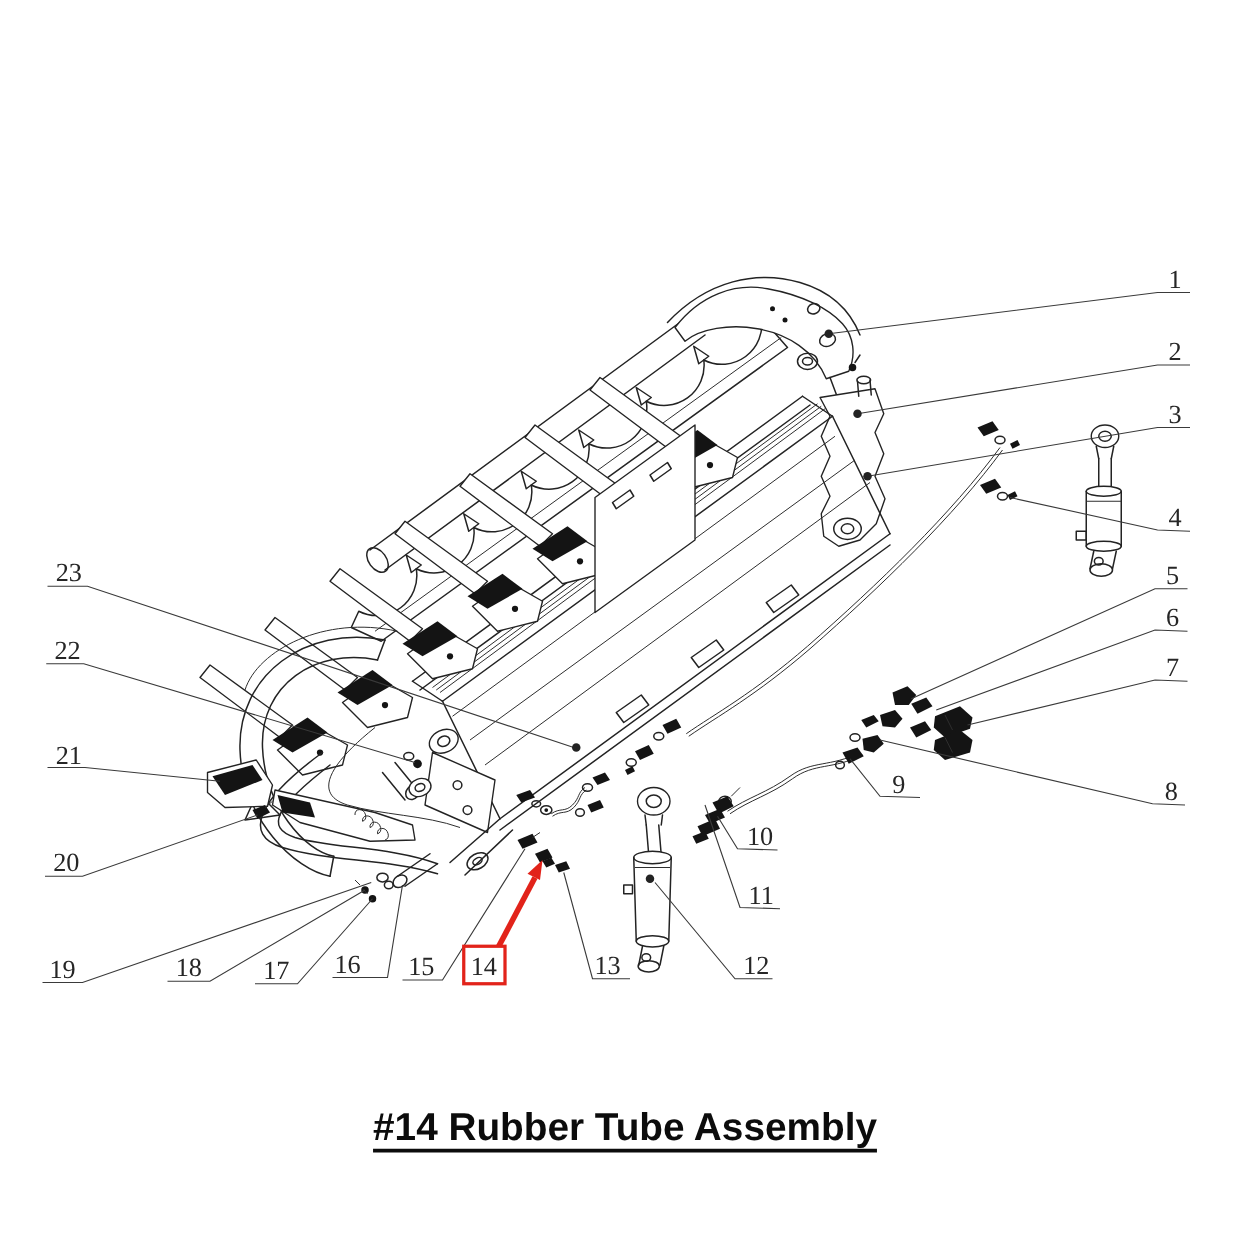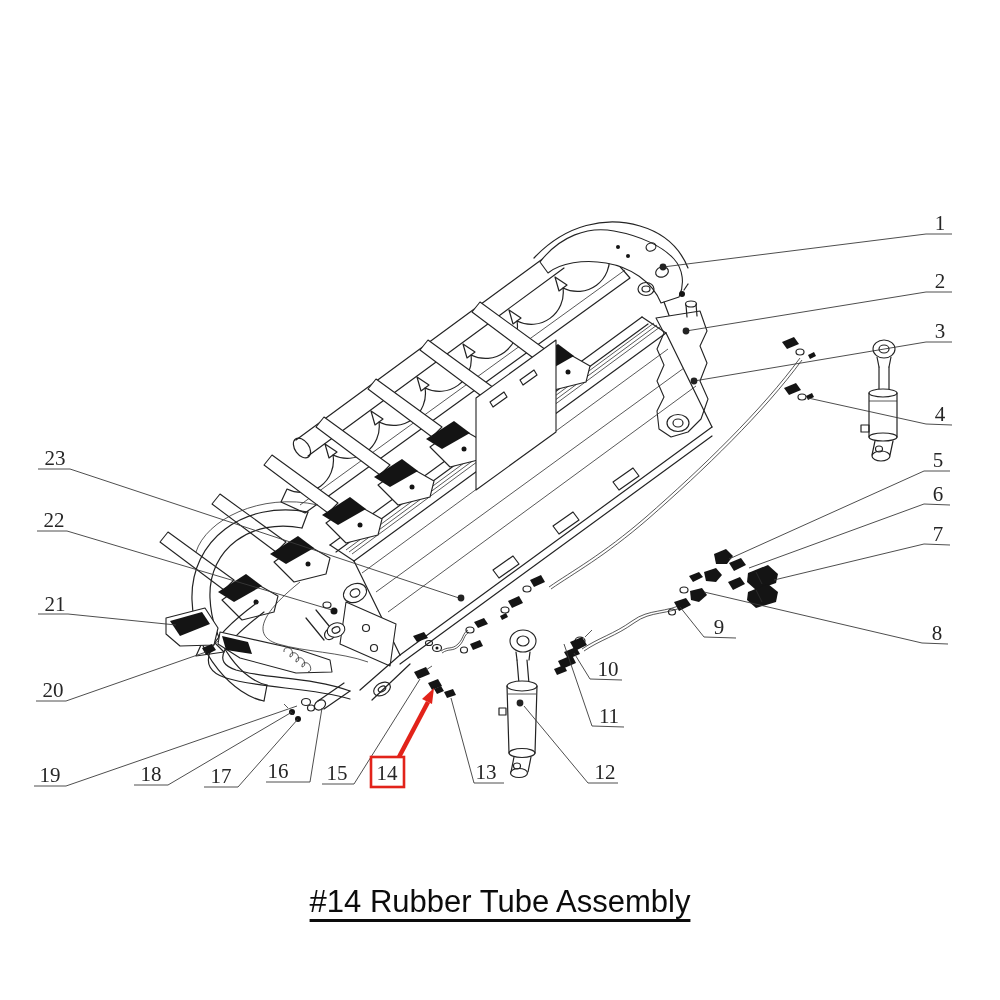--- a/index.html
+++ b/index.html
@@ -12,7 +12,7 @@
   .callout-num{font-family:"Liberation Serif",serif;font-size:21px;fill:#262626;text-anchor:middle;}
   .leader{fill:none;stroke:#3a3a3a;stroke-width:0.9;}
   #page-title{position:absolute;left:0;right:0;top:884px;text-align:center;
-    font-family:"Liberation Sans",sans-serif;font-weight:normal;font-size:31px;color:#0c0c0c;
+    font-family:"Liberation Sans",sans-serif;font-weight:bold;font-size:31px;color:#0c0c0c;
     text-decoration:underline;text-decoration-thickness:3px;text-underline-offset:7px;}
 </style>
 </head>

